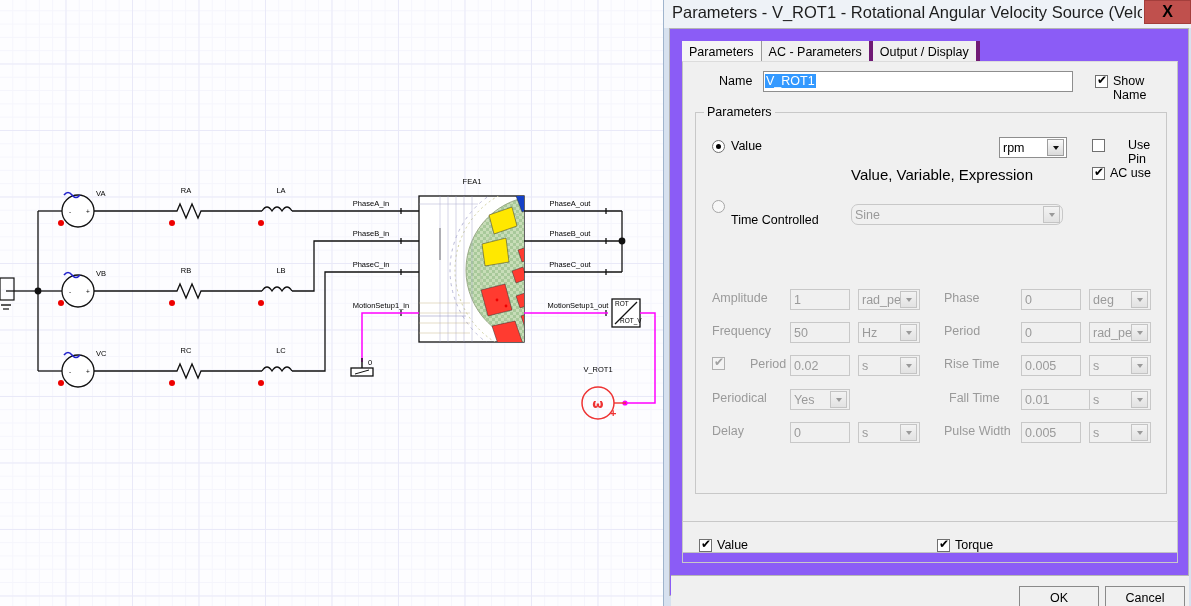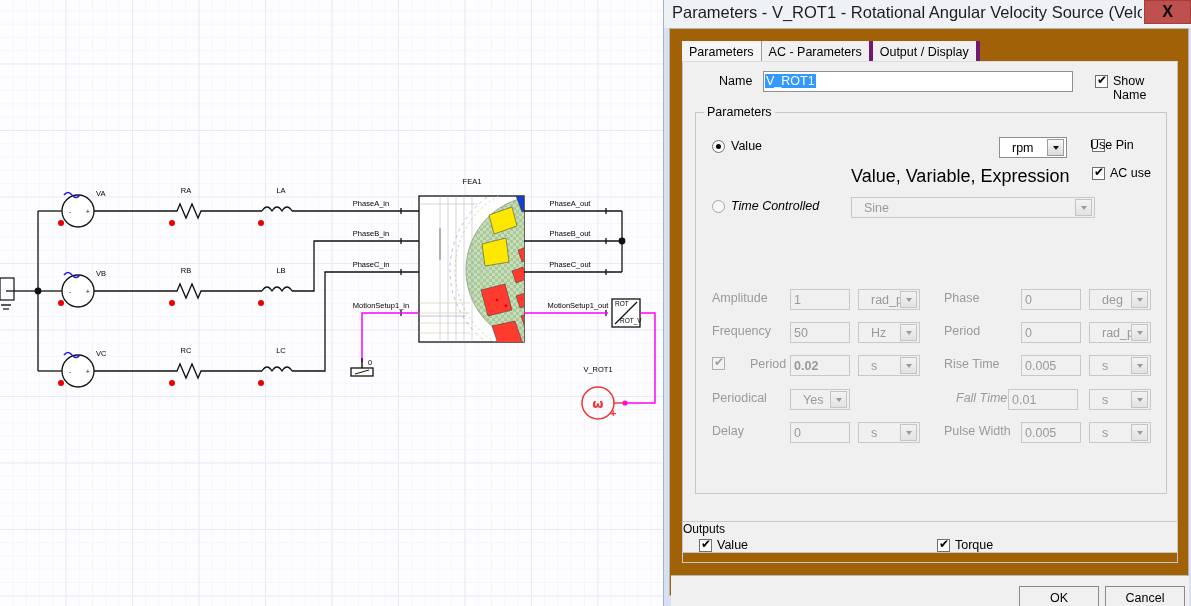--- a/index.html
+++ b/index.html
@@ -54,7 +54,7 @@
 
   #dlg-body {
     position:absolute; left:5px; top:28px; width:520px; height:568px;
-    background:#a16207;
+    background:#8b5cf6;
     border:1px solid #b4b4b4;
   }
 

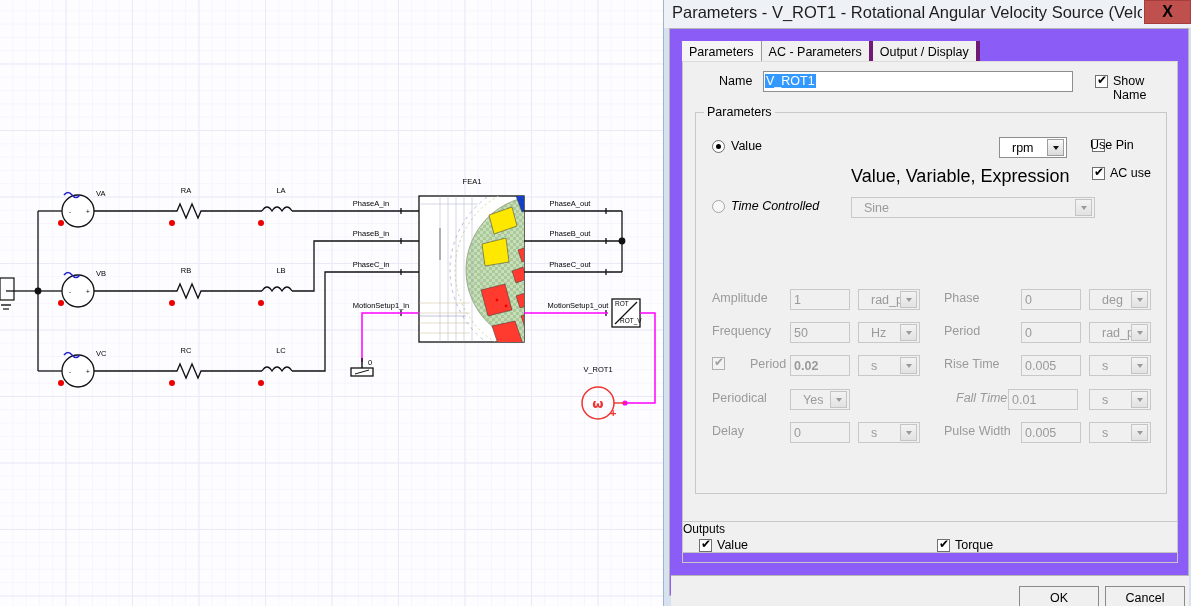--- a/index.html
+++ b/index.html
@@ -93,7 +93,7 @@
     background:#fff; font-size:12.5px; color:#000;
     display:flex; align-items:center; cursor:pointer;
   }
-  .combo .txt { flex:1; padding-left:3px; overflow:hidden; white-space:nowrap;margin-left:9px; }
+  .combo .txt { flex:1; padding-left:3px; overflow:hidden; white-space:nowrap; }
   .combo .arw {
     width:17px; height:17px; margin-right:2px;
     background:linear-gradient(#fbfbfb,#dadada); border:1px solid #9e9e9e;

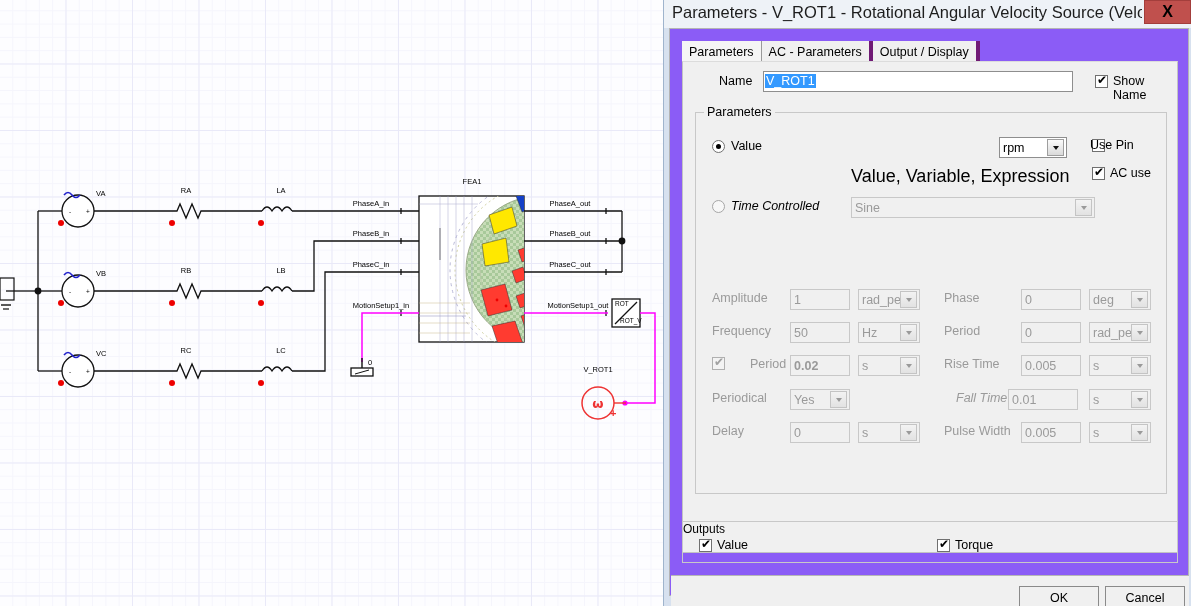--- a/index.html
+++ b/index.html
@@ -385,7 +385,7 @@
         <div class="hint" style="left:155px; top:53px;">Value, Variable, Expression</div>
 
         <div class="cb" style="left:396px; top:26px;"></div>
-        <div class="cbrow" style="left:394px; top:25px;">Use Pin</div>
+        <div class="cbrow" style="left:432px; top:25px;">Use Pin</div>
         <div class="cb on" style="left:396px; top:54px;"></div>
         <div class="cbrow" style="left:414px; top:53px;">AC use</div>
 

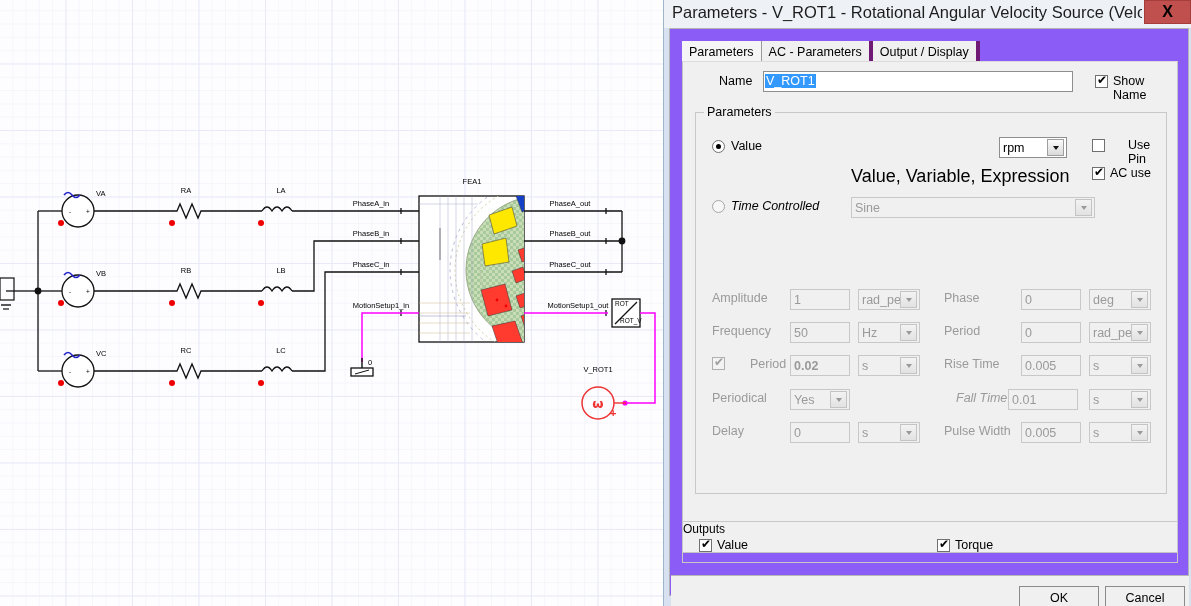--- a/index.html
+++ b/index.html
@@ -135,7 +135,7 @@
 
   .cbrow { position:absolute; font-size:12.5px; color:#000; }
 
-  .hint { position:absolute; font-size:18px; color:#000; }
+  .hint { position:absolute; font-size:15px; color:#000; }
 
   
   #outputs-group { position:absolute; left:12px; top:492px; width:496px; height:42px;

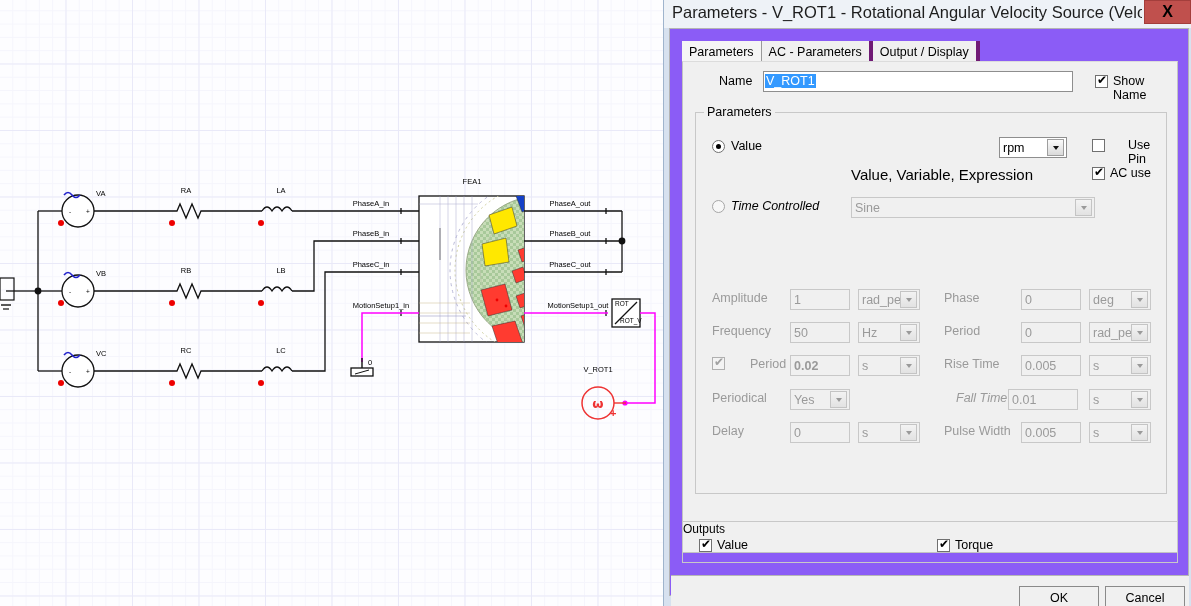--- a/index.html
+++ b/index.html
@@ -390,7 +390,7 @@
         <div class="cbrow" style="left:414px; top:53px;">AC use</div>
 
         <div class="radio dim" style="left:16px; top:87px;"></div>
-        <div class="row-label" style="left:35px; top:86px;font-style:italic;">Time Controlled</div>
+        <div class="row-label" style="left:35px; top:100px;">Time Controlled</div>
         <div class="combo dis" style="left:155px; top:84px; width:244px;">
           <span class="txt">Sine</span>
           <span class="arw"></span>

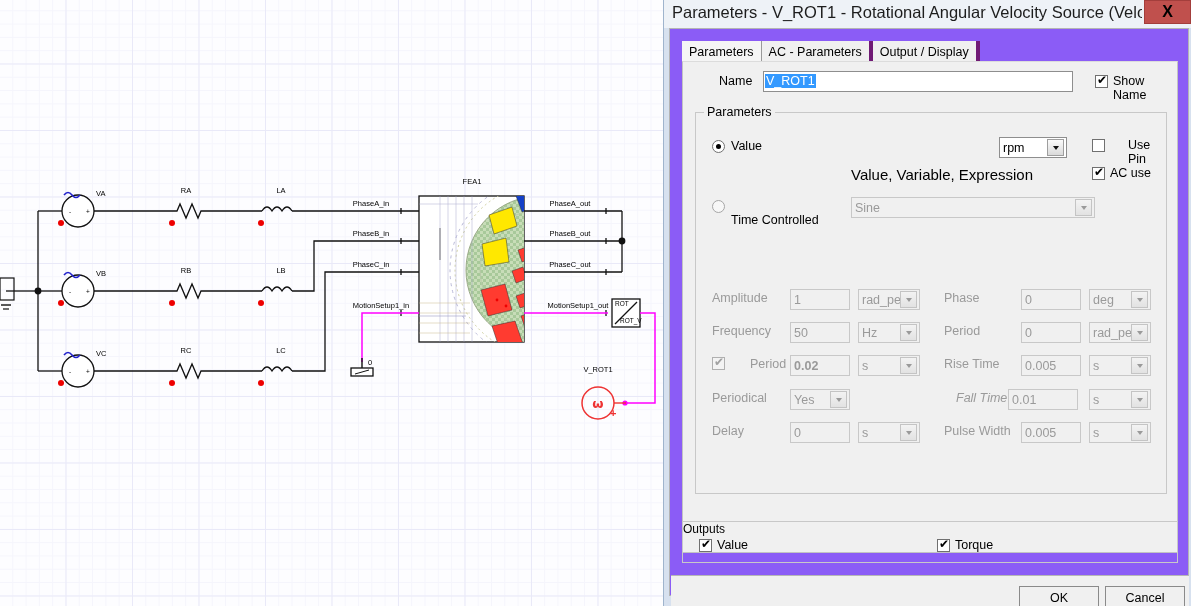--- a/index.html
+++ b/index.html
@@ -391,7 +391,7 @@
 
         <div class="radio dim" style="left:16px; top:87px;"></div>
         <div class="row-label" style="left:35px; top:100px;">Time Controlled</div>
-        <div class="combo dis" style="left:155px; top:84px; width:244px;">
+        <div class="combo dis" style="left:155px; top:91px; width:212px;border-radius:7px;">
           <span class="txt">Sine</span>
           <span class="arw"></span>
         </div>

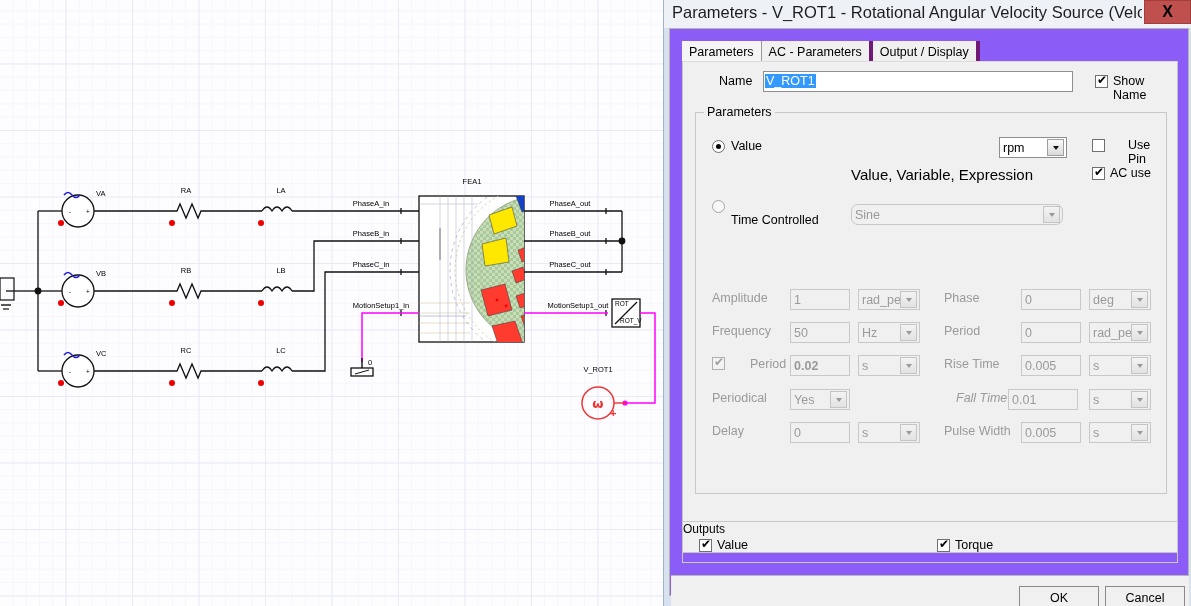--- a/index.html
+++ b/index.html
@@ -412,7 +412,7 @@
 
         <div class="cb dim on" style="left:16px; top:244px;"></div>
         <div class="row-label dim" style="left:34px; top:244px;margin-left:20px;">Period</div>
-        <input type="text" class="dis" style="left: 94px; top: 242px; width: 60px; font-weight: bold;" value="0.02">
+        <input type="text" class="dis" style="left: 94px; top: 242px; width: 60px;" value="0.02">
         <div class="combo dis" style="left:162px; top:242px; width:62px;">
           <span class="txt">s</span>
           <span class="arw"></span>

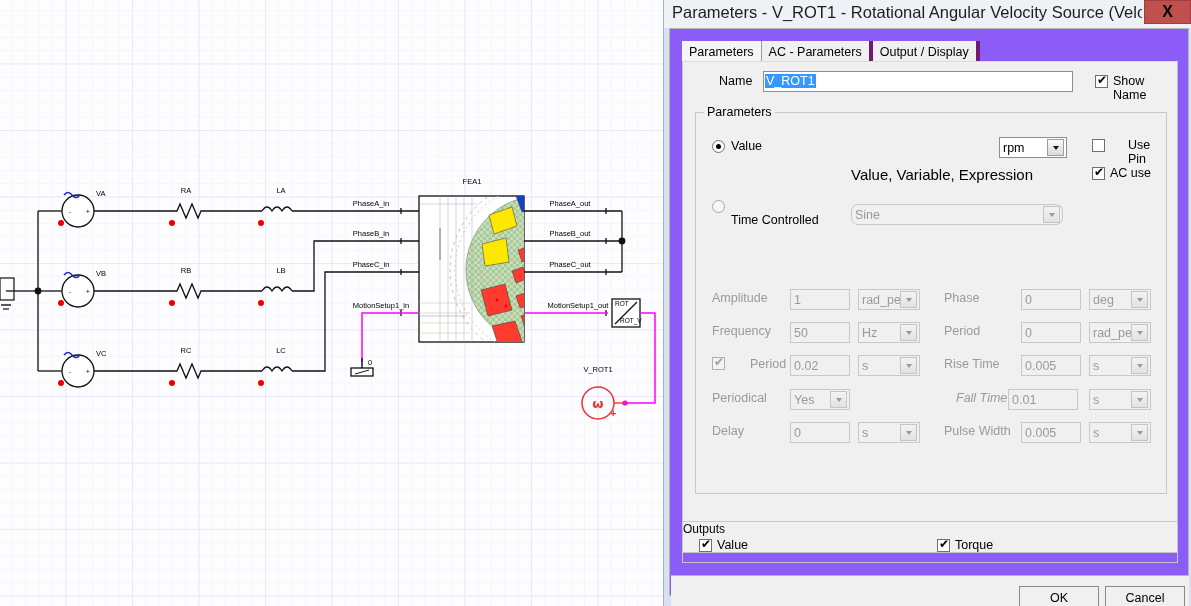--- a/index.html
+++ b/index.html
@@ -452,7 +452,7 @@
           <span class="arw"></span>
         </div>
 
-        <div class="row-label dim" style="left:260px; top:278px;font-style:italic;">Fall Time</div>
+        <div class="row-label dim" style="left:253px; top:278px;">Fall Time</div>
         <input type="text" class="dis" style="left: 312px; top: 276px; width: 70px;" value="0.01">
         <div class="combo dis" style="left:393px; top:276px; width:62px;">
           <span class="txt">s</span>

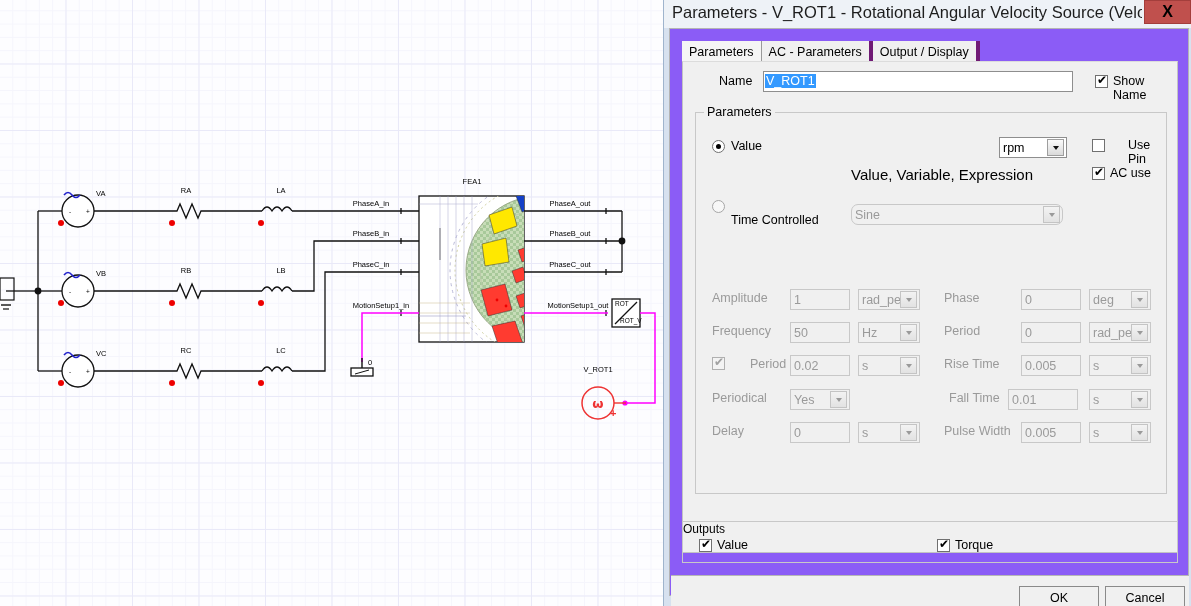--- a/index.html
+++ b/index.html
@@ -453,7 +453,7 @@
         </div>
 
         <div class="row-label dim" style="left:253px; top:278px;">Fall Time</div>
-        <input type="text" class="dis" style="left: 312px; top: 276px; width: 70px;" value="0.01">
+        <input type="text" class="dis" style="left: 325px; top: 276px; width: 70px;" value="0.01">
         <div class="combo dis" style="left:393px; top:276px; width:62px;">
           <span class="txt">s</span>
           <span class="arw"></span>

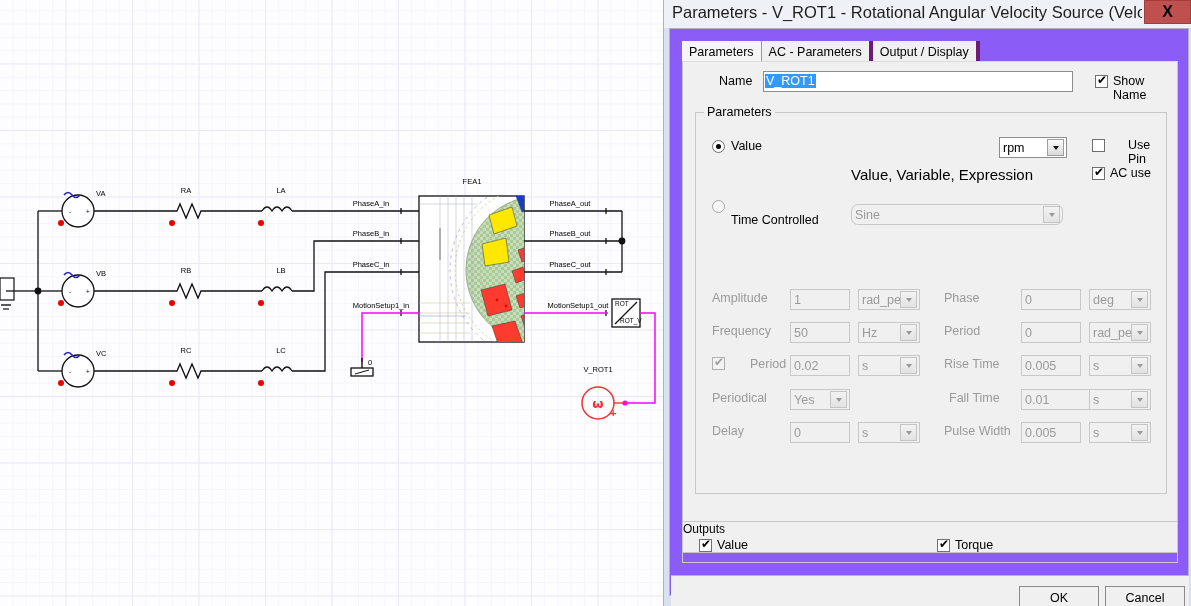--- a/index.html
+++ b/index.html
@@ -469,7 +469,6 @@
     </div>
 
     <div id="outputs-group">
-      <div class="gtitle">Outputs</div>
       <div class="cb on" style="left:16px; top:17px;"></div>
       <div class="cbrow" style="left:34px; top:16px;">Value</div>
       <div class="cb on" style="left:254px; top:17px;"></div>

